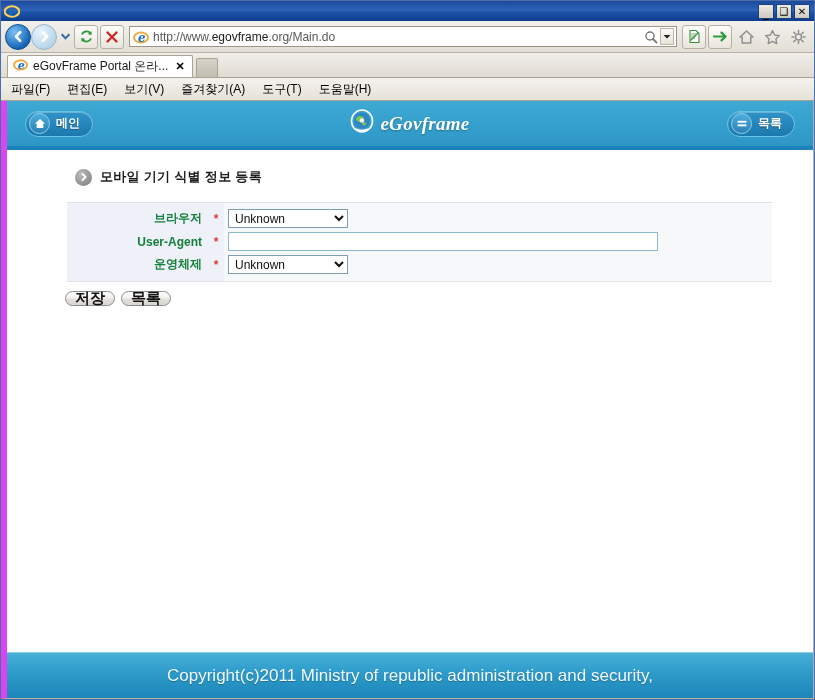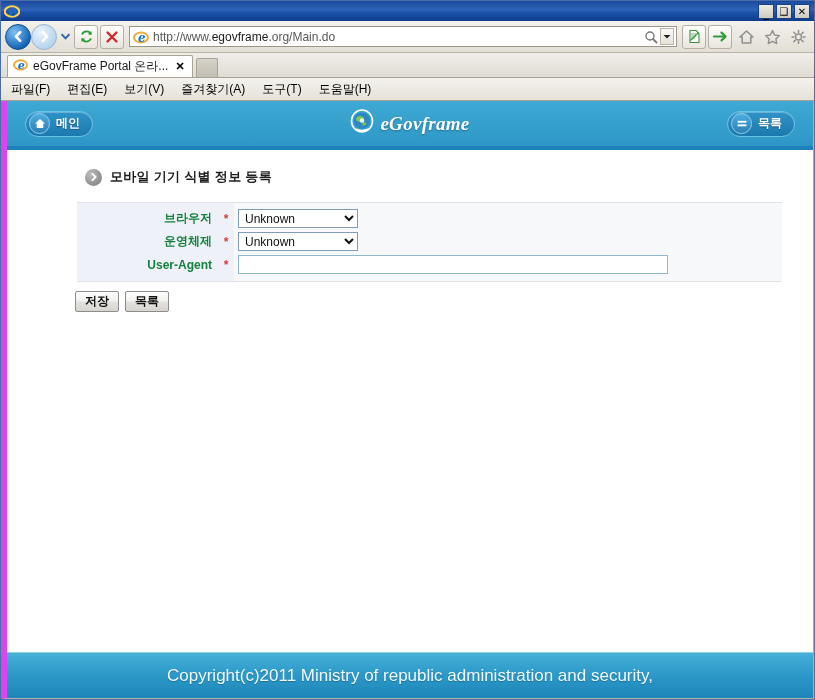--- a/index.html
+++ b/index.html
@@ -230,7 +230,7 @@
   
   #content {
     flex: 1 1 auto;
-    padding: 18px 0 0 10px;
+    padding: 18px 0 0 0;
     overflow: hidden;
   }
   #pagetitle {

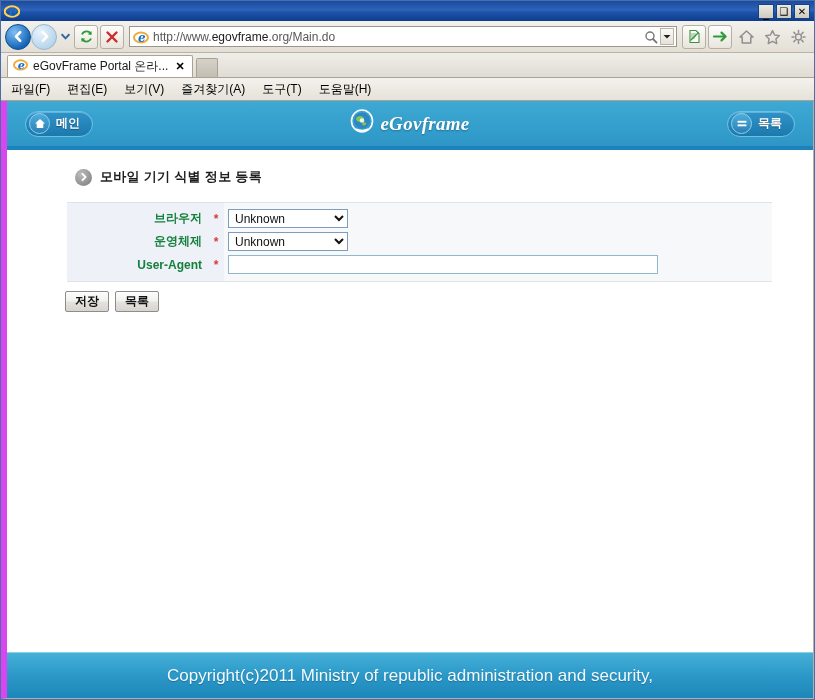--- a/index.html
+++ b/index.html
@@ -519,15 +519,6 @@
         <tbody>
             <tr>
           <td class="lbl">브라우저</td>
-          <td class="star">*</td>
-          <td class="fld">
-            <select class="ie-select">
-              <option>Unknown</option>
-            </select>
-          </td>
-        </tr>
-        <tr>
-          <td class="lbl">운영체제</td>
           <td class="star">*</td>
           <td class="fld">
             <select class="ie-select">
@@ -542,6 +533,15 @@
             <input class="ie-input" type="text" value="" style="">
           </td>
         </tr>
+        <tr>
+          <td class="lbl">운영체제</td>
+          <td class="star">*</td>
+          <td class="fld">
+            <select class="ie-select">
+              <option>Unknown</option>
+            </select>
+          </td>
+        </tr>
       </tbody>
         </table>
 

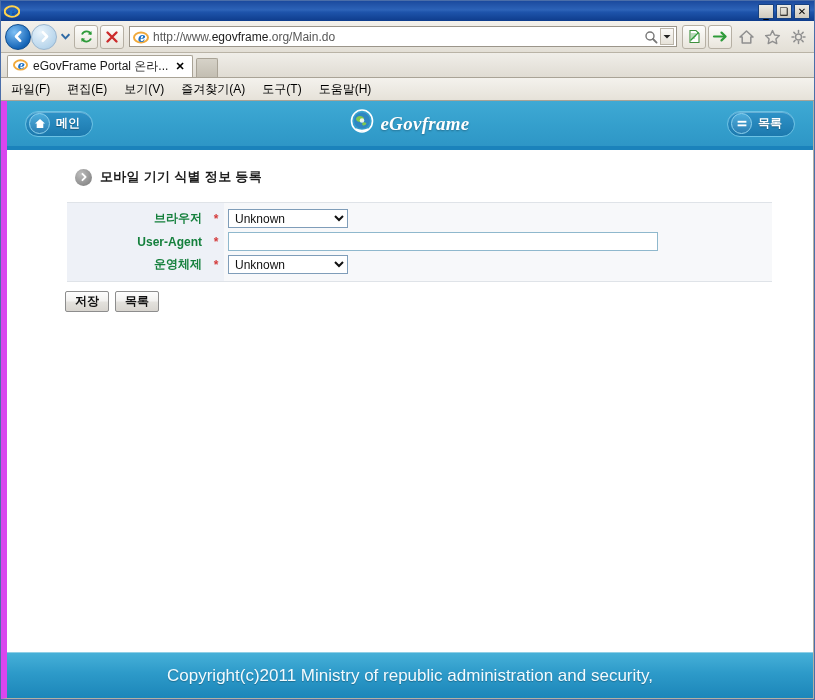--- a/index.html
+++ b/index.html
@@ -302,12 +302,12 @@
     display:flex; gap: 6px;
   }
   .formbtn {
-    min-width: 42px; height: 21px;
+    min-width: 42px; height: 15px;
     background: linear-gradient(to bottom,#fdfdfd 0%,#f2f1ef 48%,#e4e2de 52%,#d8d5cf 100%);
     border: 1px solid #8d8d8d;
-    border-radius: 2px;
+    border-radius: 10px;
     font-family: "Liberation Sans", sans-serif;
-    font-size: 12px; font-weight:bold; color:#111;
+    font-size: 15px; font-weight:bold; color:#111;
     display:flex;align-items:center;justify-content:center;
     padding: 0 9px;
     box-sizing:border-box;

